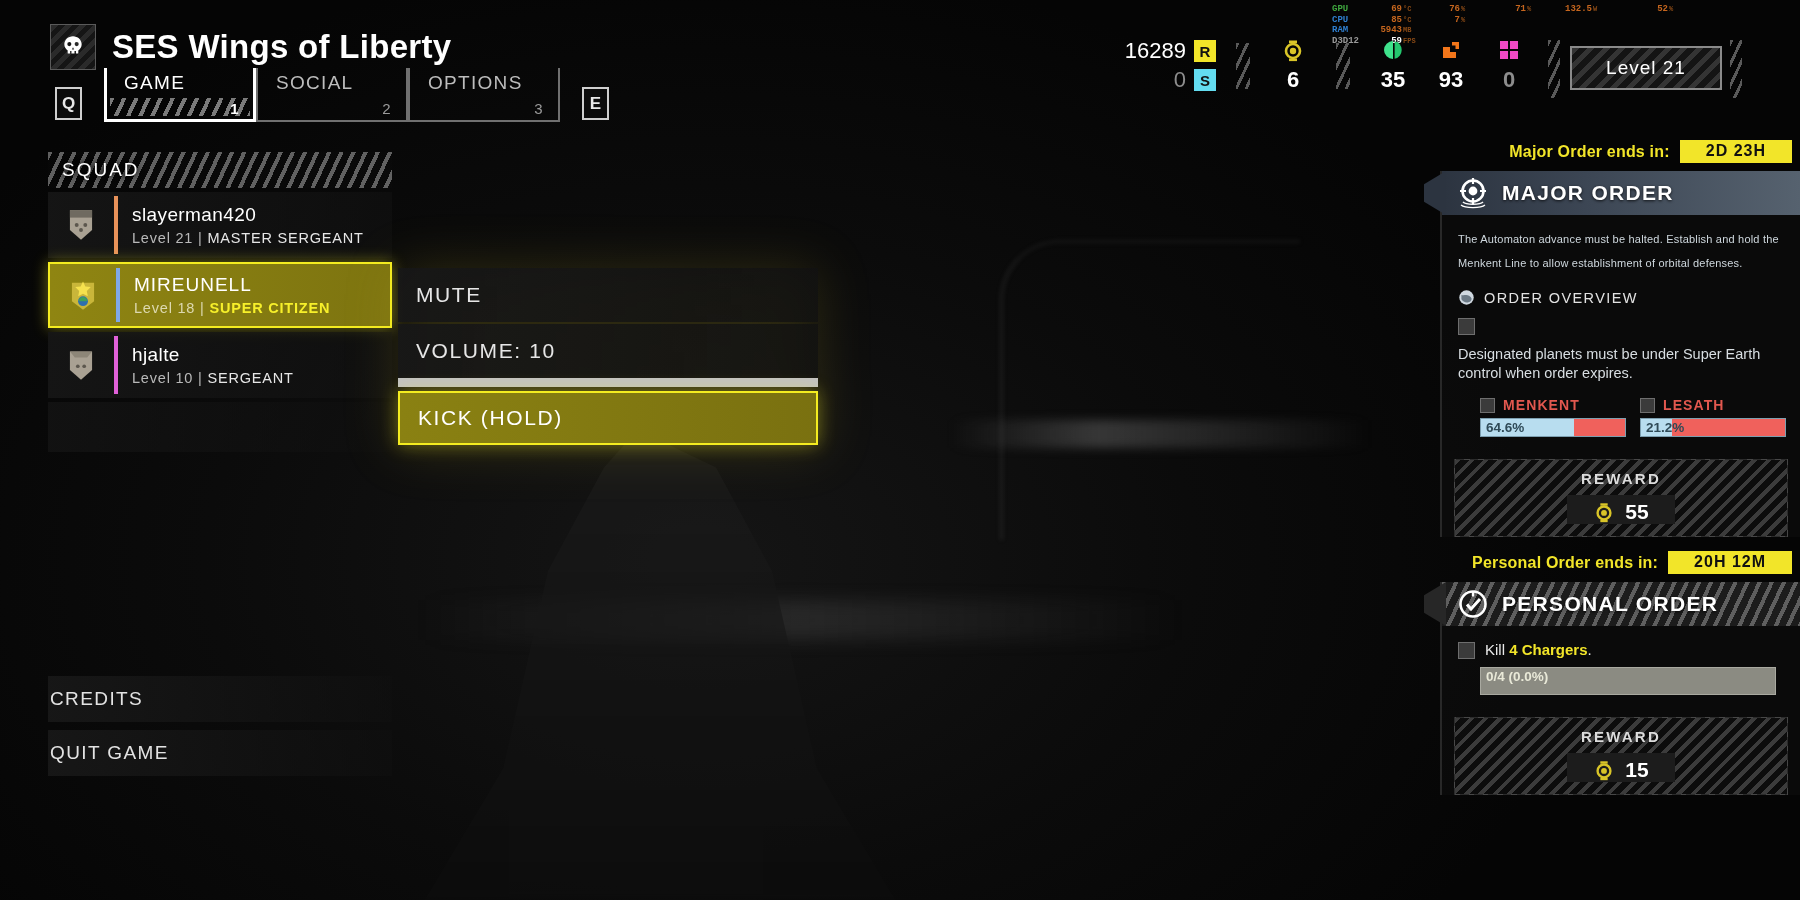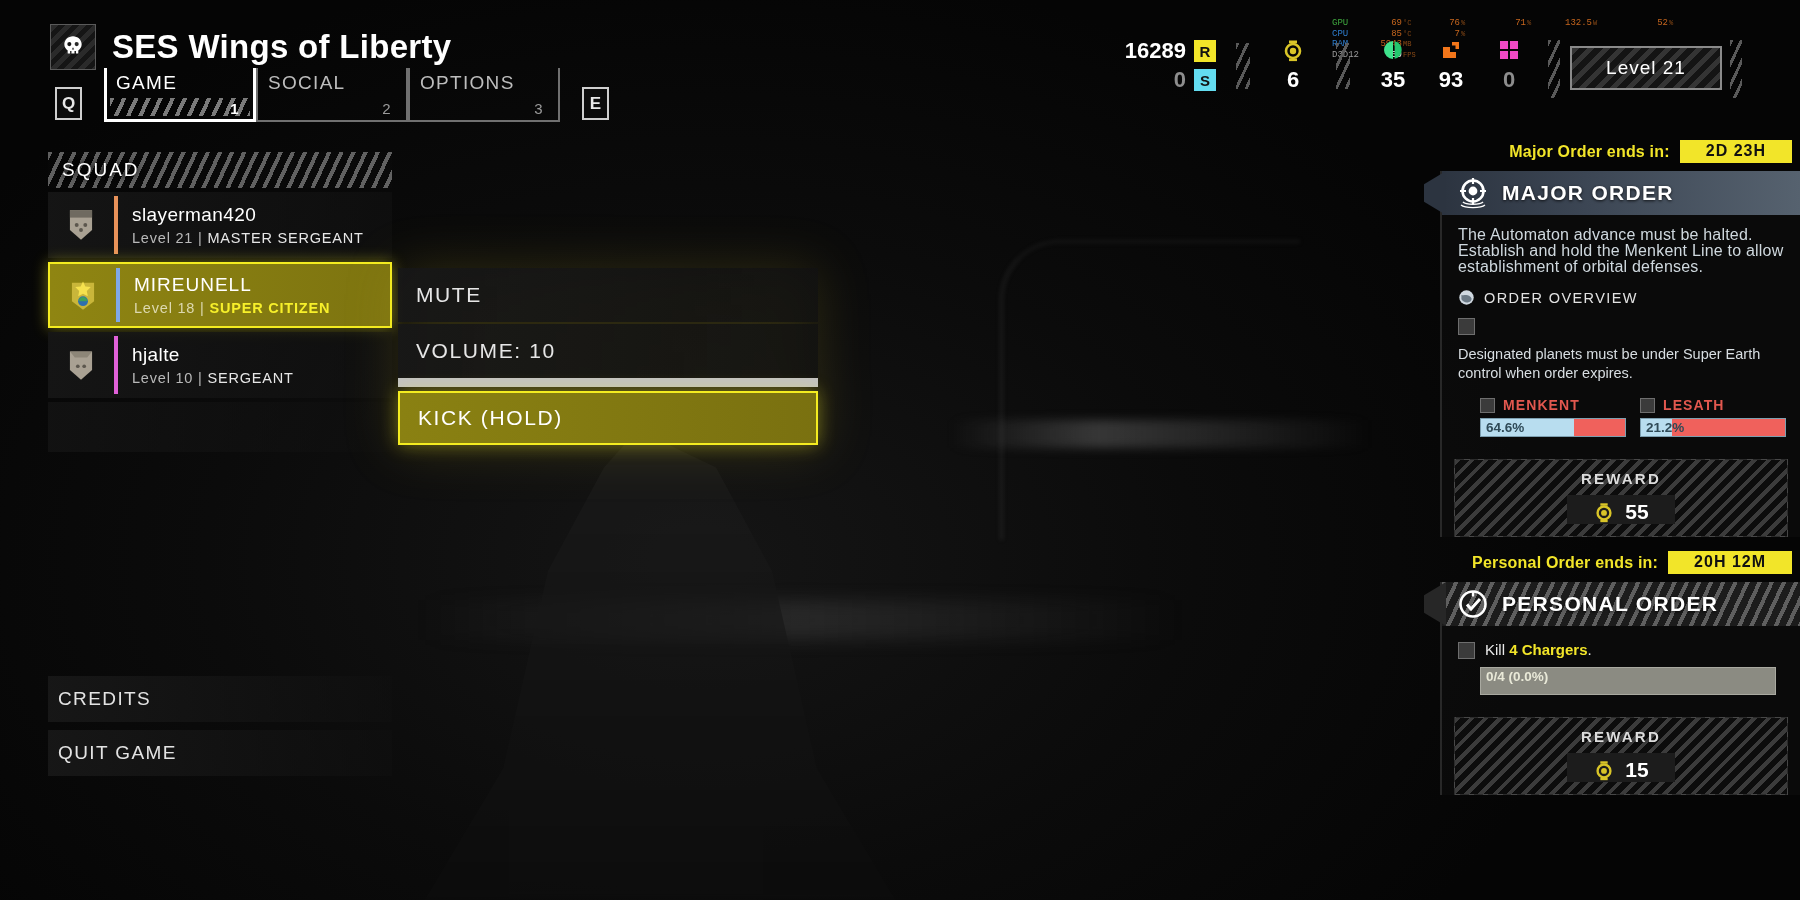--- a/index.html
+++ b/index.html
@@ -139,9 +139,9 @@
 
   
   .perf {
-    position:absolute; right: 118px; top: 18px;
+    position:absolute; right: 118px; top: 4px;
     font-family: "Liberation Mono", monospace;
-    font-size: 9px; font-weight: normal; line-height: 10.5px;
+    font-size: 9px; font-weight: bold; line-height: 10.5px;
     white-space: nowrap;
   }
   .perf-row { display:flex; align-items:baseline; }

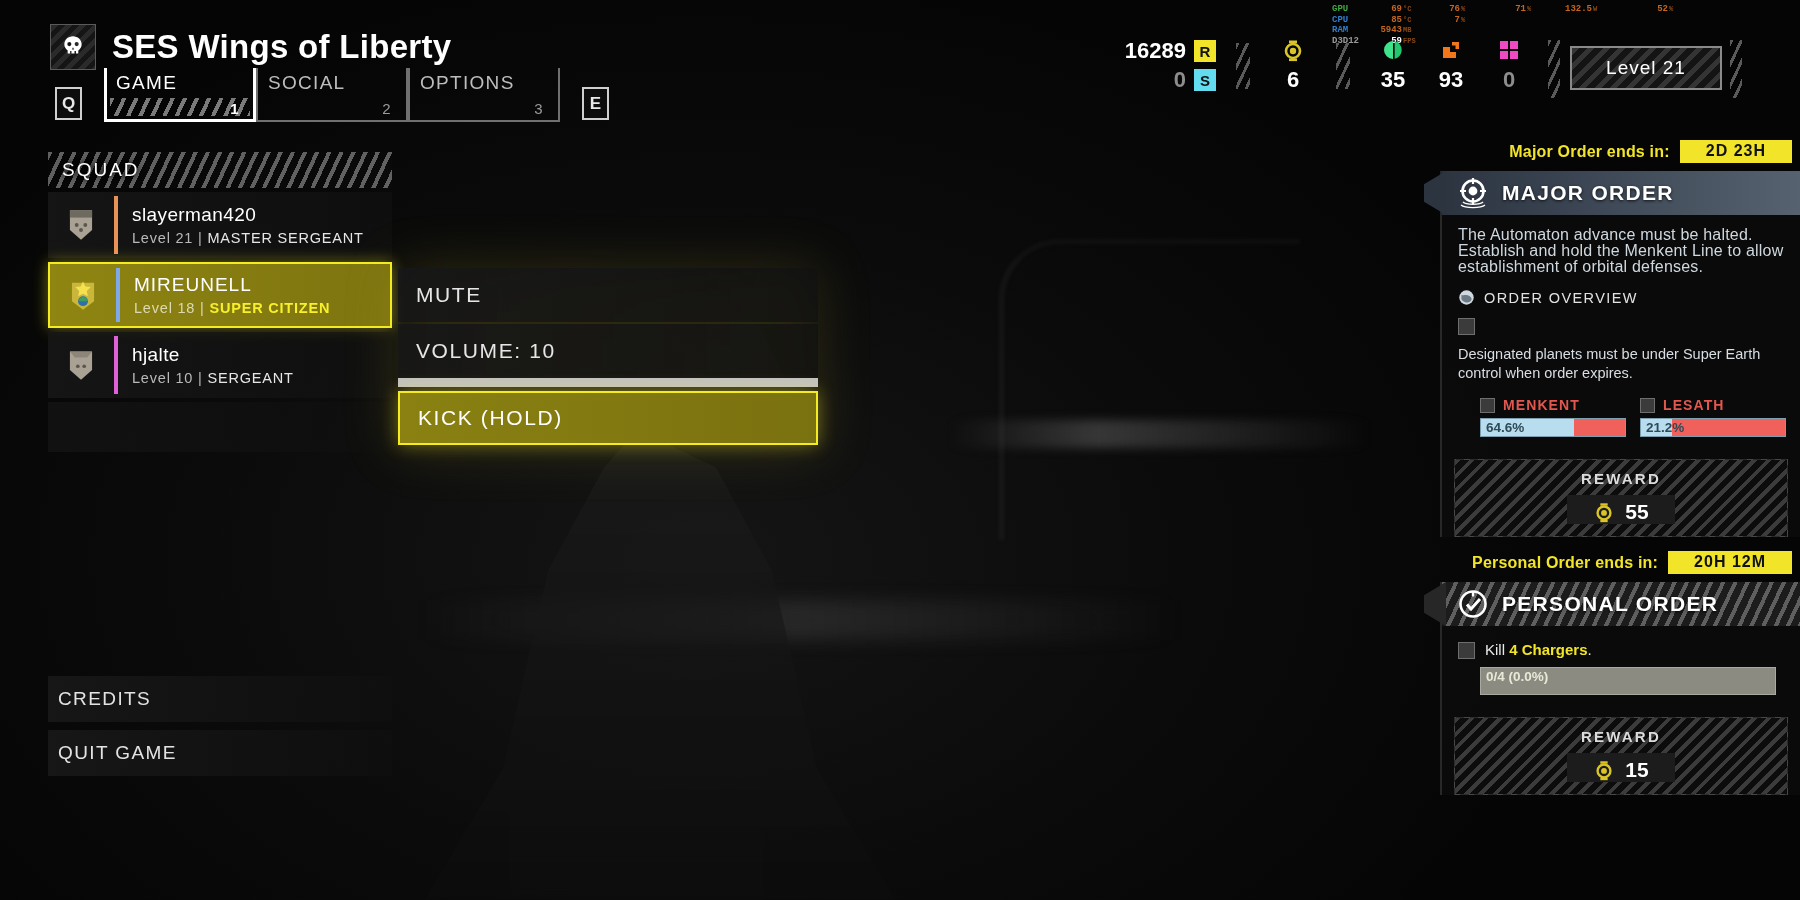--- a/index.html
+++ b/index.html
@@ -105,7 +105,7 @@
   .resbar { position:absolute; right: 262px; top: 38px; display:flex; align-items:center; gap: 0; }
   .res-stack { display:flex; flex-direction:column; align-items:flex-end; gap: 3px; margin-right: 6px;}
   .res-line { display:flex; align-items:center; gap: 8px; }
-  .res-val { color:#fff; font-size: 22px; font-weight:bold; font-family:"Liberation Sans", sans-serif; }
+  .res-val { color:#fff; font-size: 22px; font-weight:normal; font-family:"Liberation Sans", sans-serif; }
   .res-val.dim { color:#8d8d8d; }
   .icon-sq {
     width: 22px; height: 22px; display:flex; align-items:center; justify-content:center;

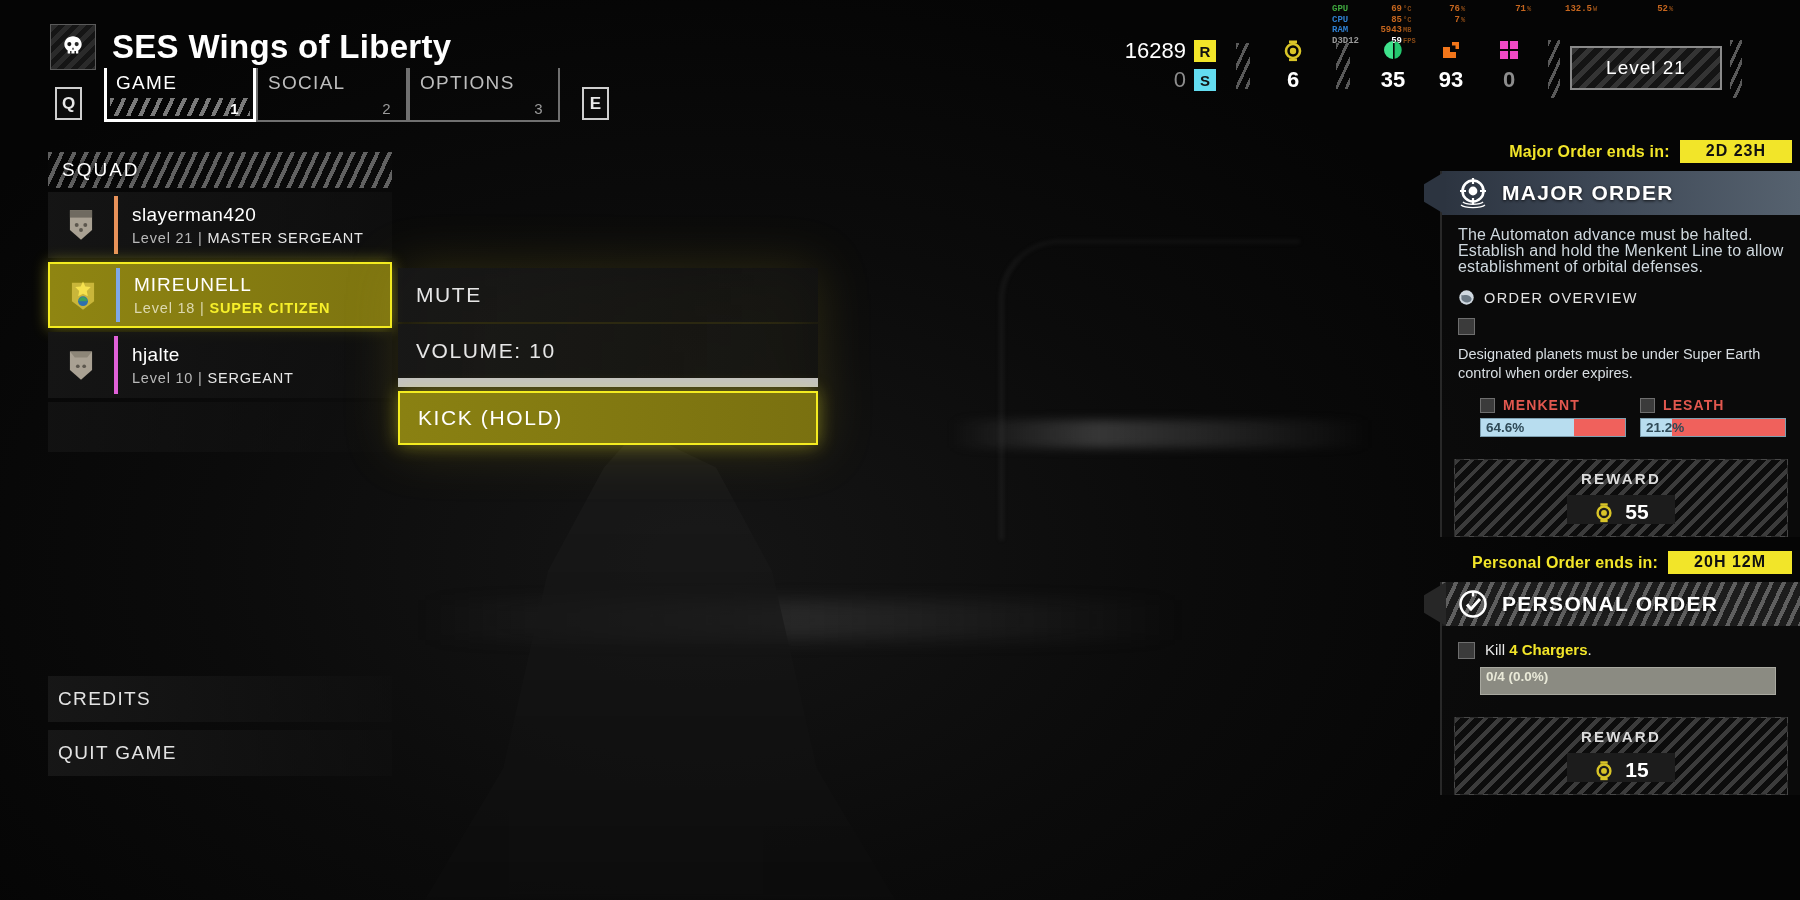--- a/index.html
+++ b/index.html
@@ -76,7 +76,7 @@
     width: 152px; height: 54px;
     color:#bdbdbd;
     font-size: 19px; letter-spacing: 1.3px;
-    padding: 2px 0 0 12px;
+    padding: 2px 0 0 20px;
     display:flex; flex-direction:column; justify-content:flex-start;
   }
   .tab .tab-label { padding-top: 2px; }

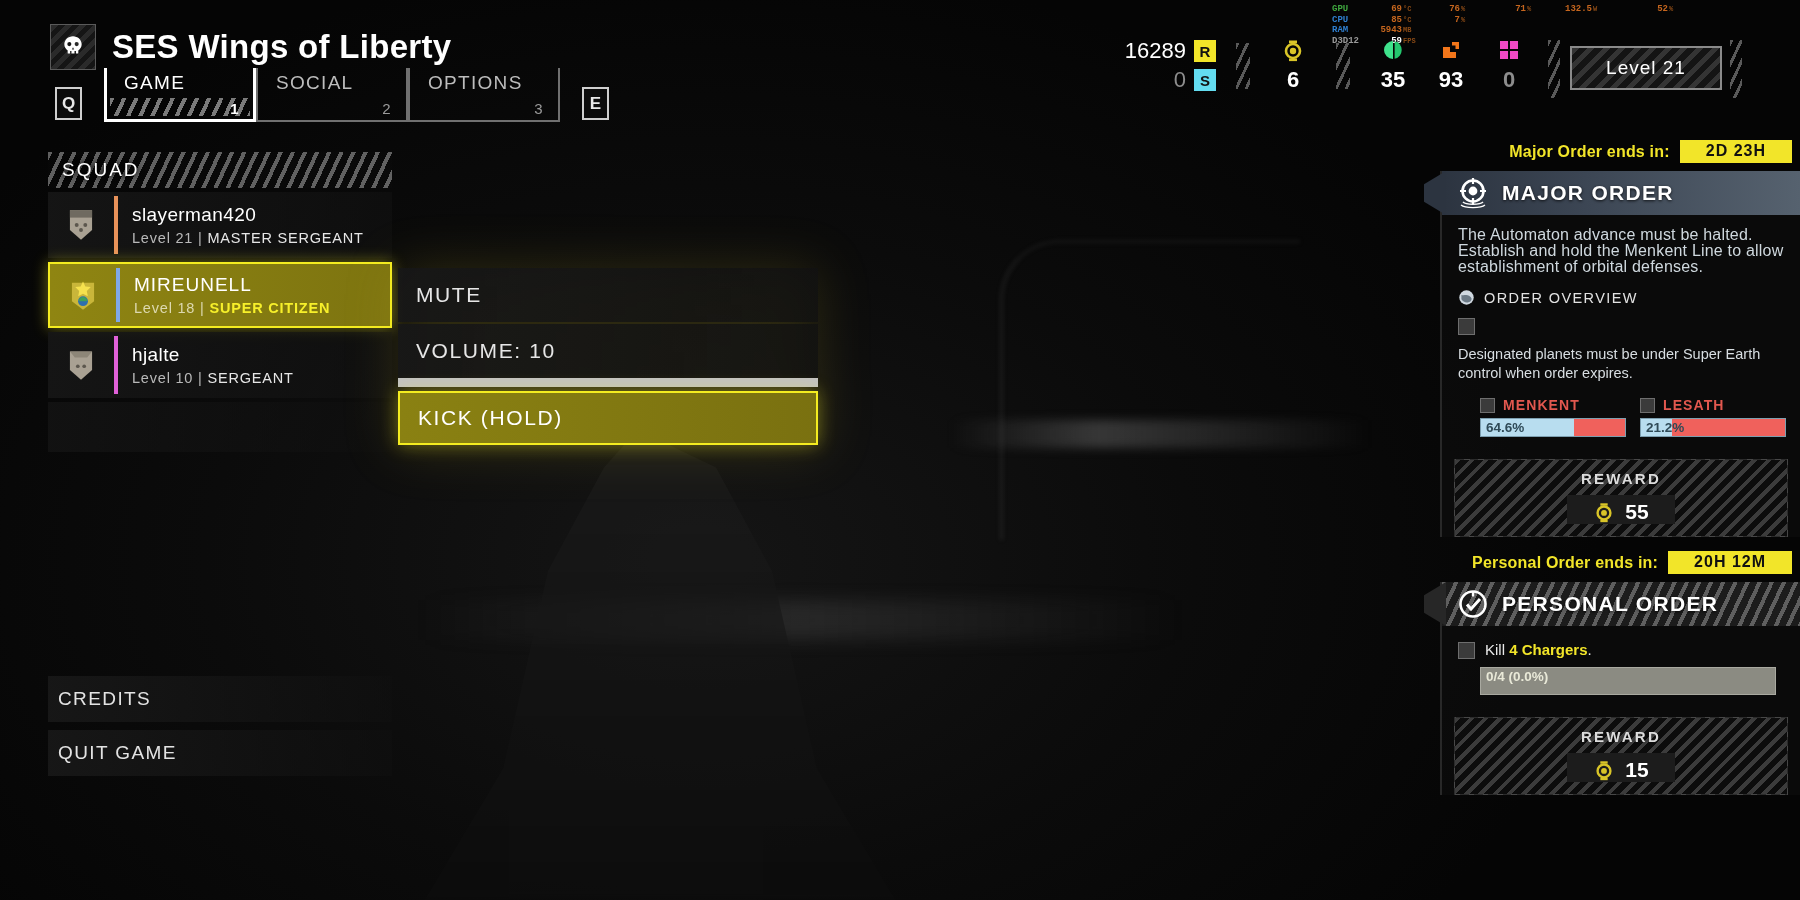--- a/index.html
+++ b/index.html
@@ -259,7 +259,7 @@
     text-shadow: 0 1px 3px rgba(0,0,0,.8);
   }
   .order-body { padding: 12px 14px 10px 16px; }
-  .order-desc { color:#cfd8de; font-size: 16px; line-height: 16px; letter-spacing:.2px; }
+  .order-desc { color:#cfd8de; font-size: 11px; line-height: 24px; letter-spacing:.2px; }
   .overview-row { display:flex; align-items:center; gap: 9px; margin-top: 14px; }
   .overview-row .globe { width: 17px; height: 17px; }
   .overview-row .txt { color:#e2e2e2; font-size: 14.5px; letter-spacing: 1.4px; }

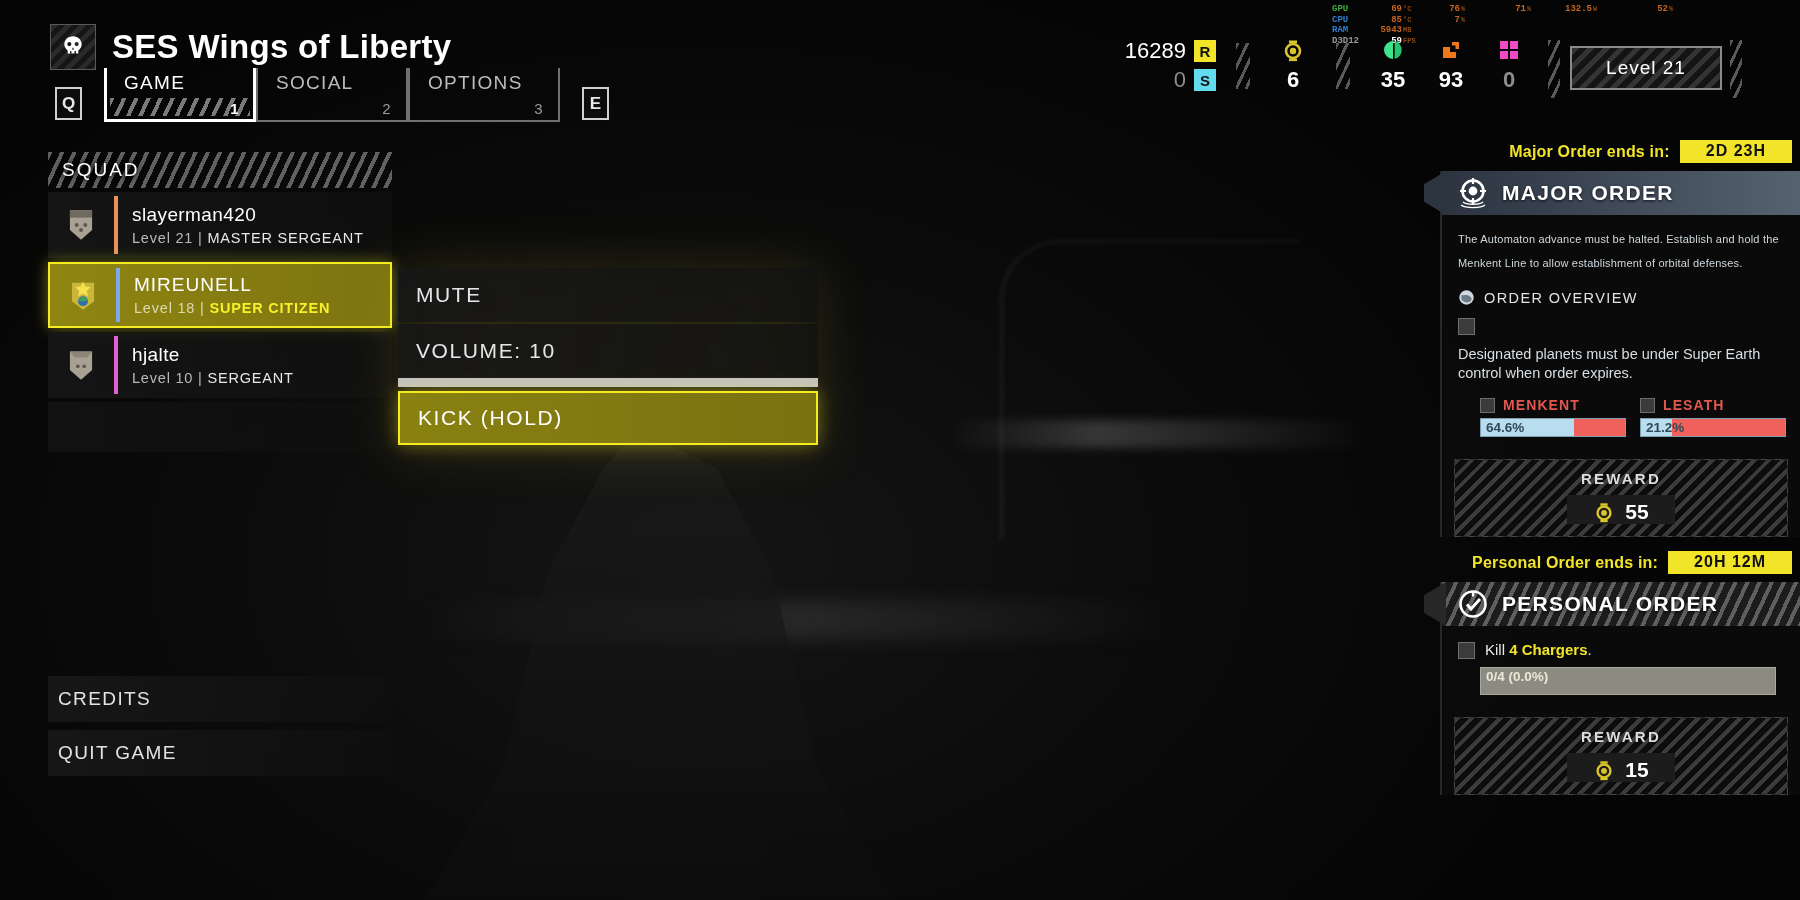--- a/index.html
+++ b/index.html
@@ -196,7 +196,7 @@
 
   .bottom-menu { position:absolute; left: 48px; top: 676px; width: 344px; }
   .bmi {
-    height: 46px; display:flex; align-items:center; padding-left: 10px;
+    height: 46px; display:flex; align-items:center; padding-left: 2px;
     background: linear-gradient(90deg, rgba(24,24,24,.92) 0%, rgba(16,16,16,.5) 100%);
     color:#e3e3e3; font-size: 19px; letter-spacing: 1.4px;
     margin-bottom: 8px;

